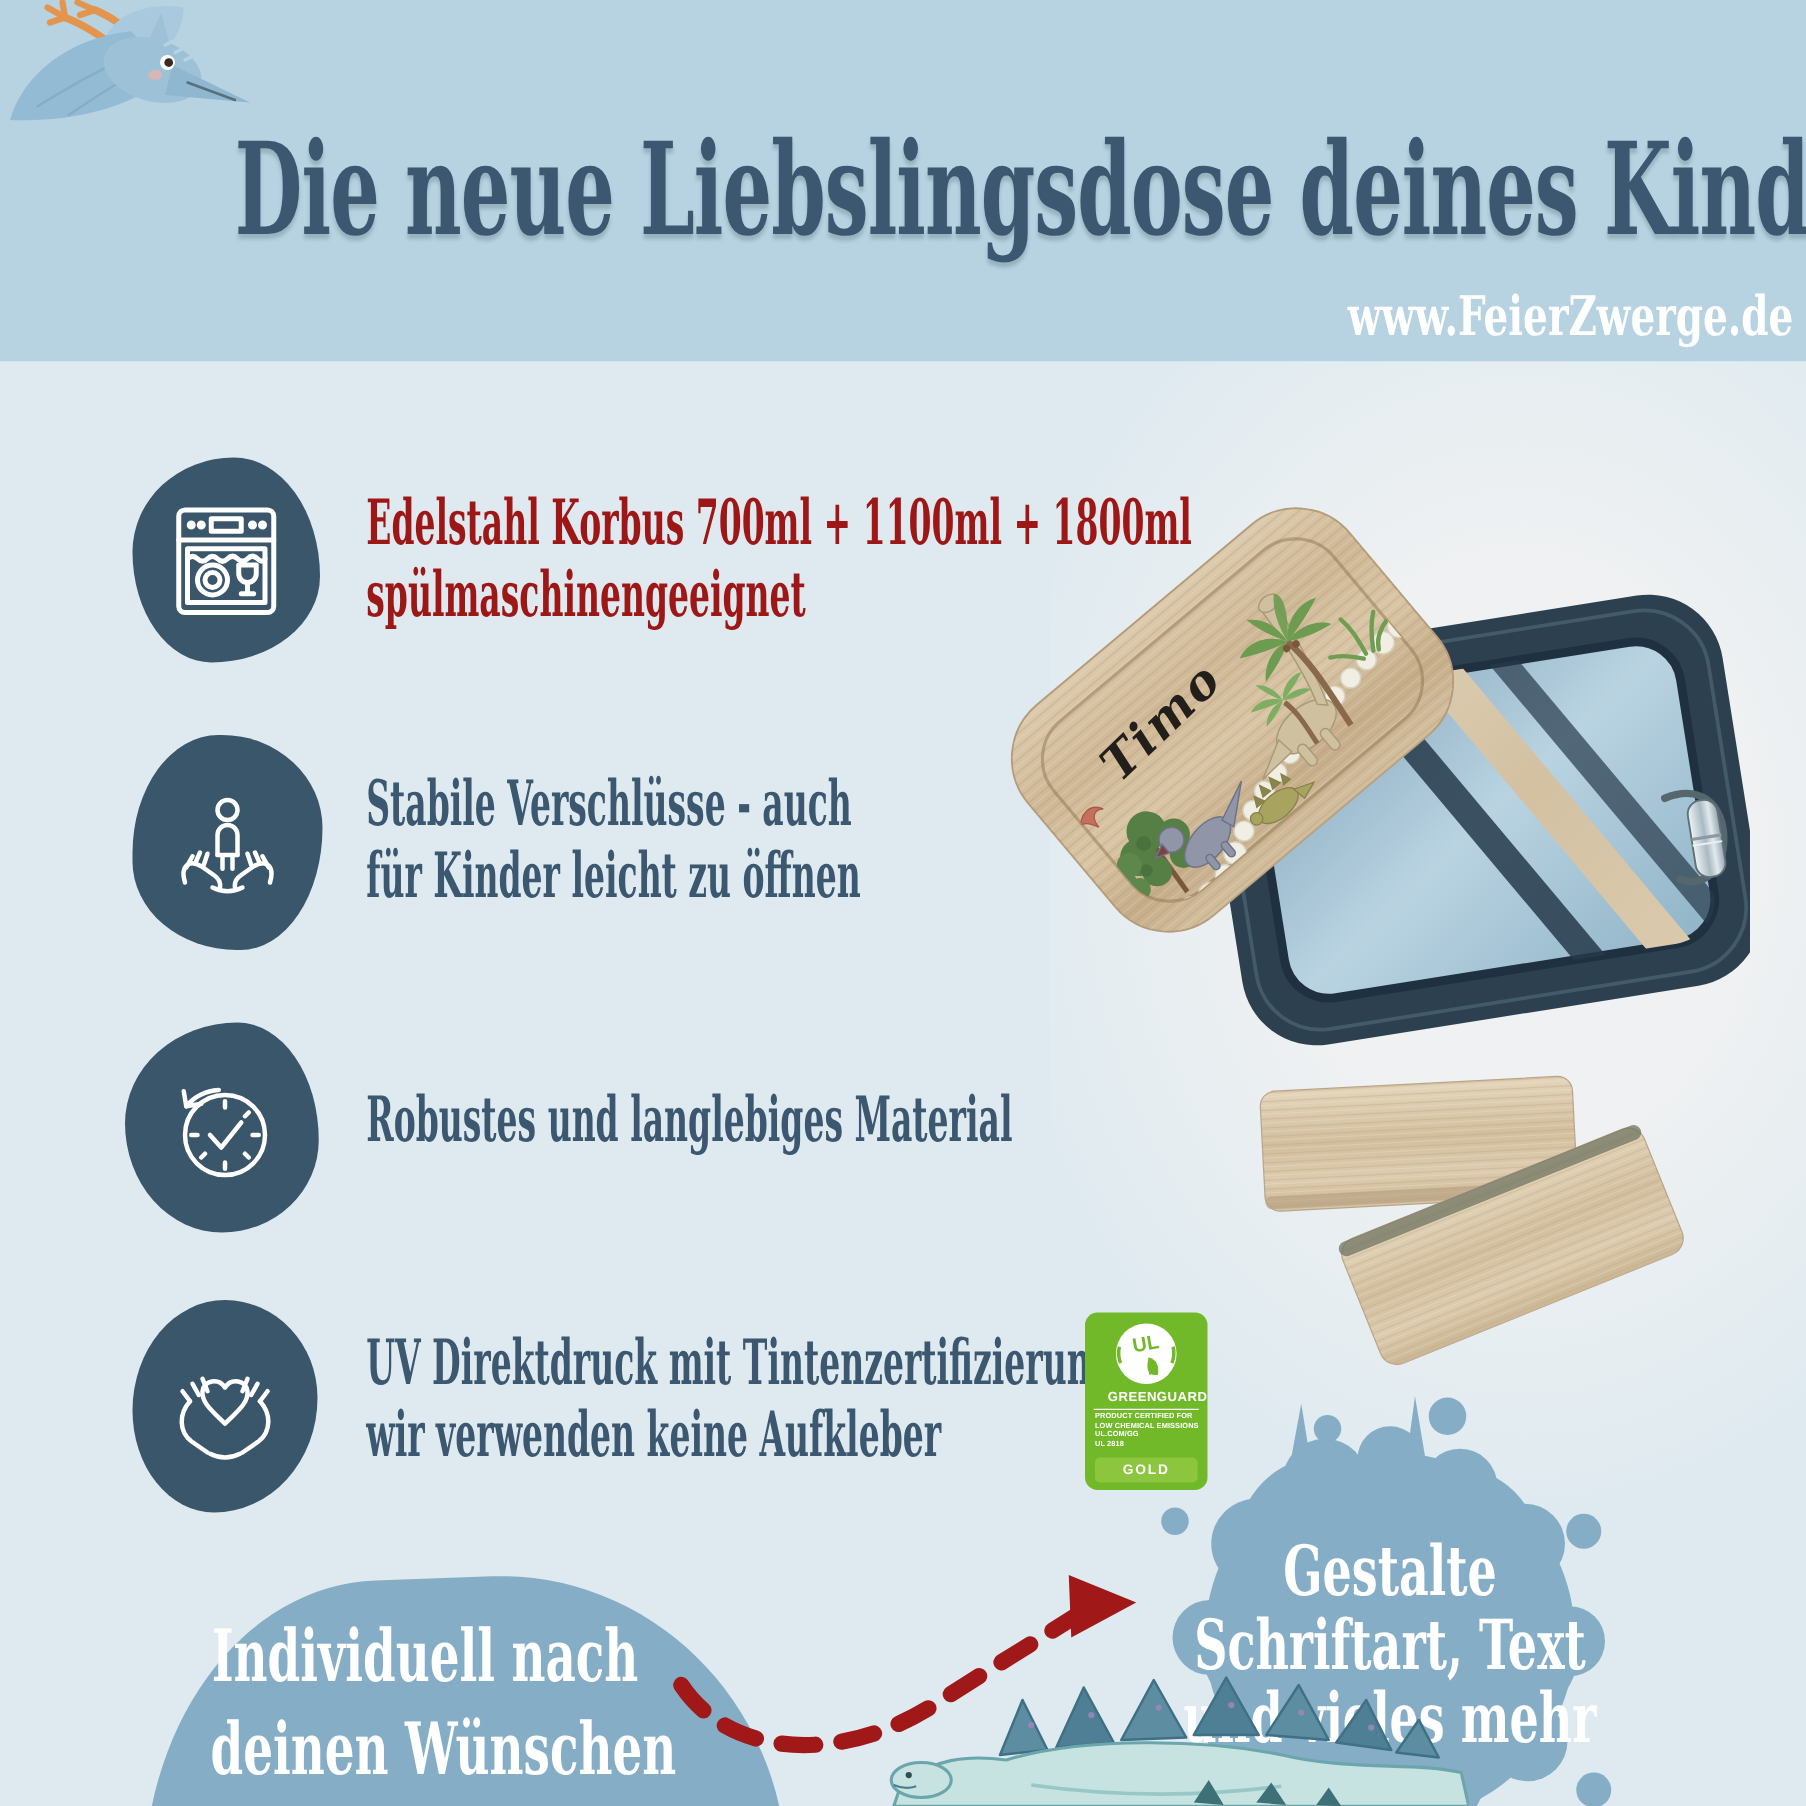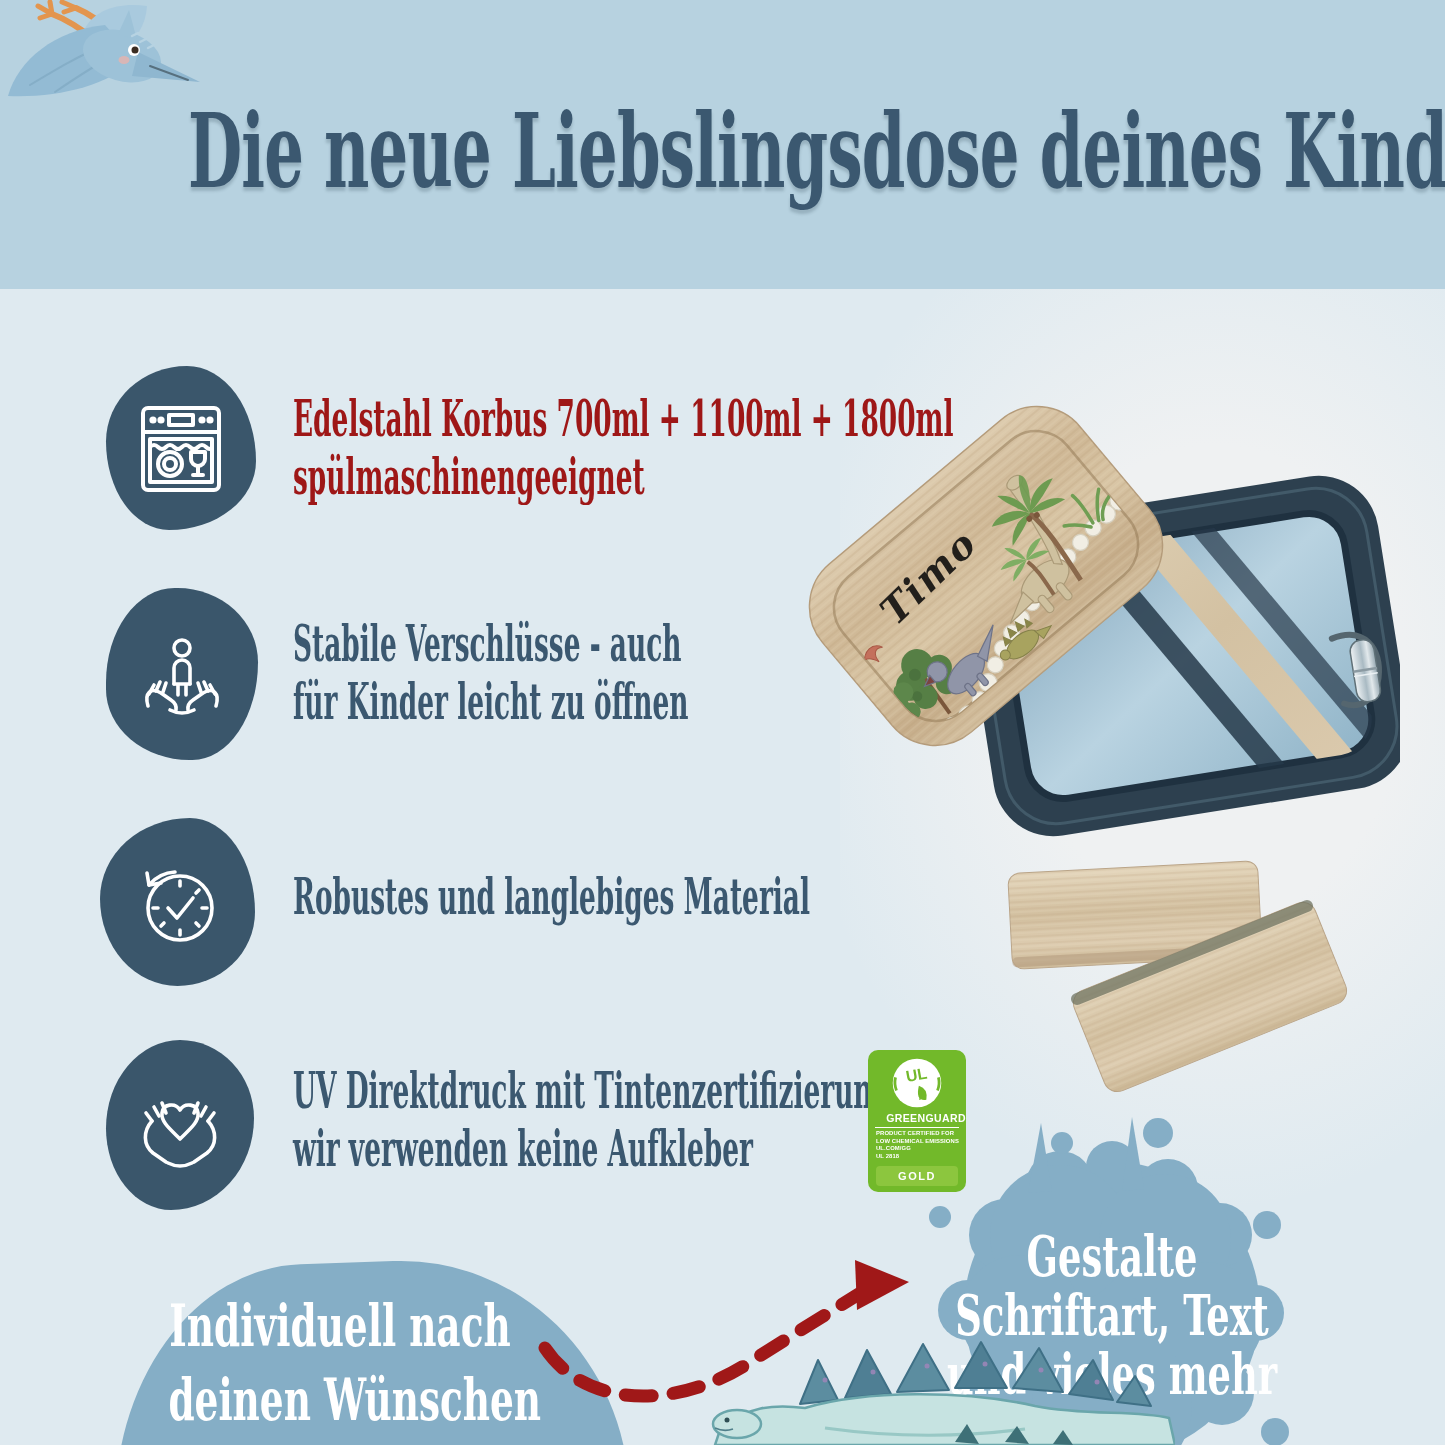--- a/index.html
+++ b/index.html
@@ -45,6 +45,9 @@
   <div class="page-title">
     <span class="stretch">Die neue Liebslingsdose deines Kindes</span>
   </div>
+  <div class="site-url">
+    <span class="stretch">www.FeierZwerge.de</span>
+  </div>
 
   <svg class="abs" style="left:0;top:0" width="215" height="118" viewBox="0 0 215 118">
     <g stroke-linecap="round">

